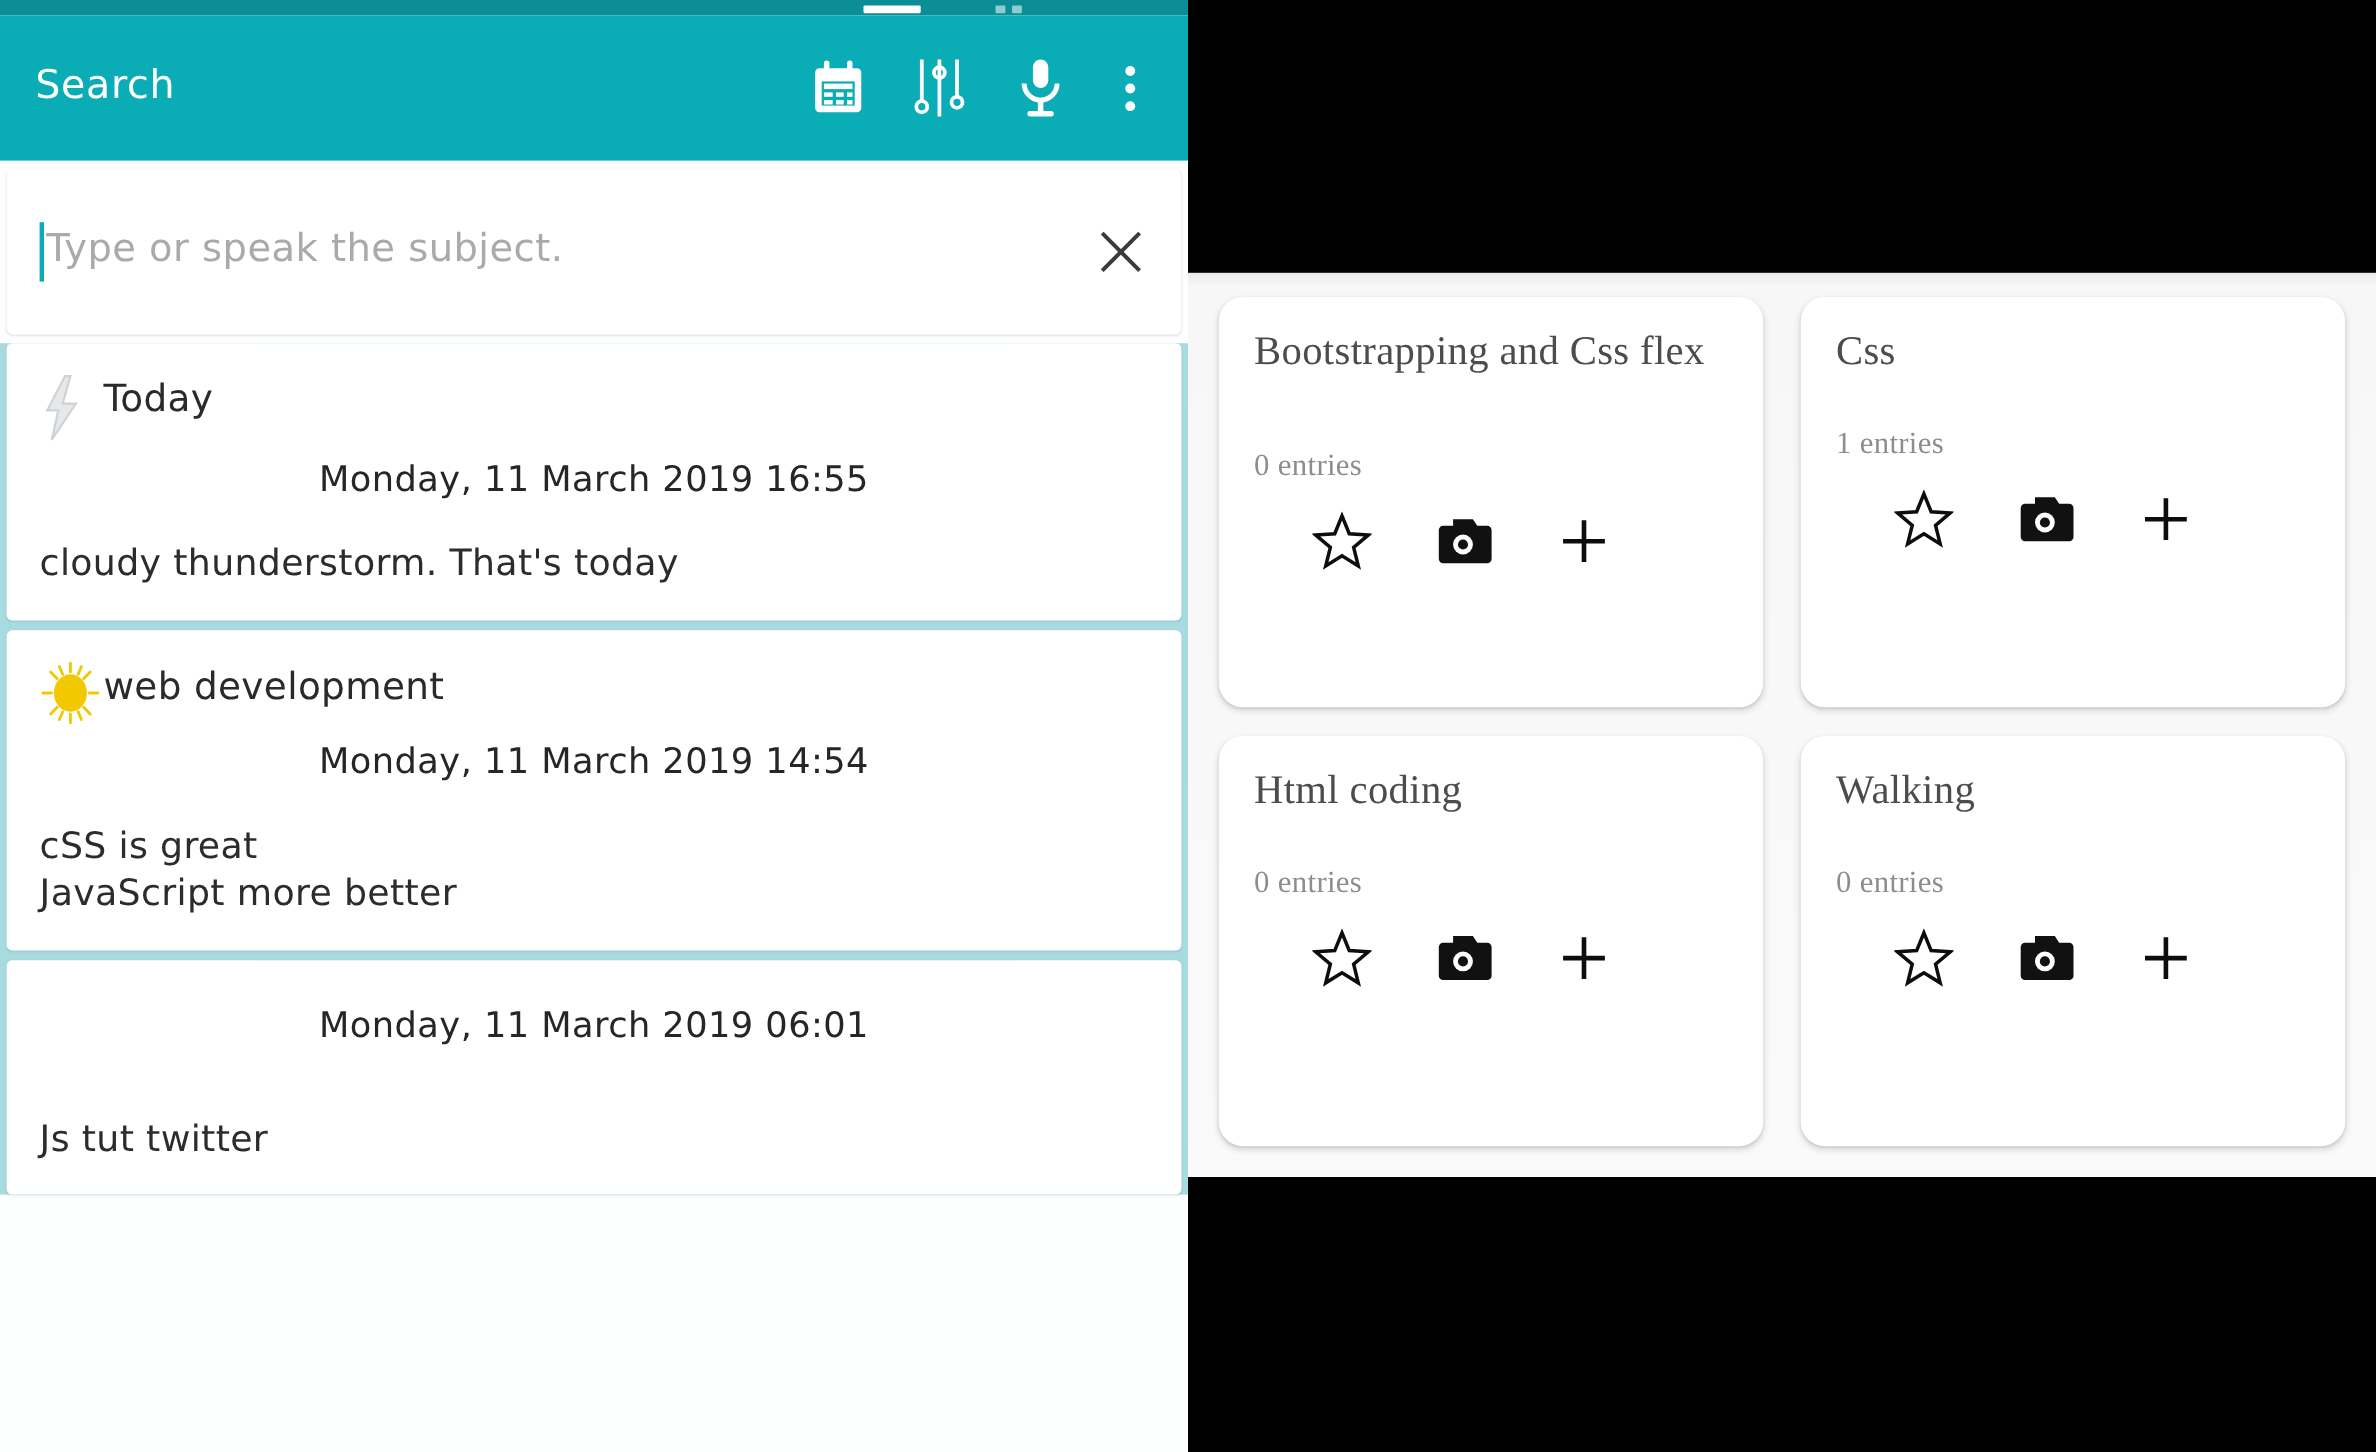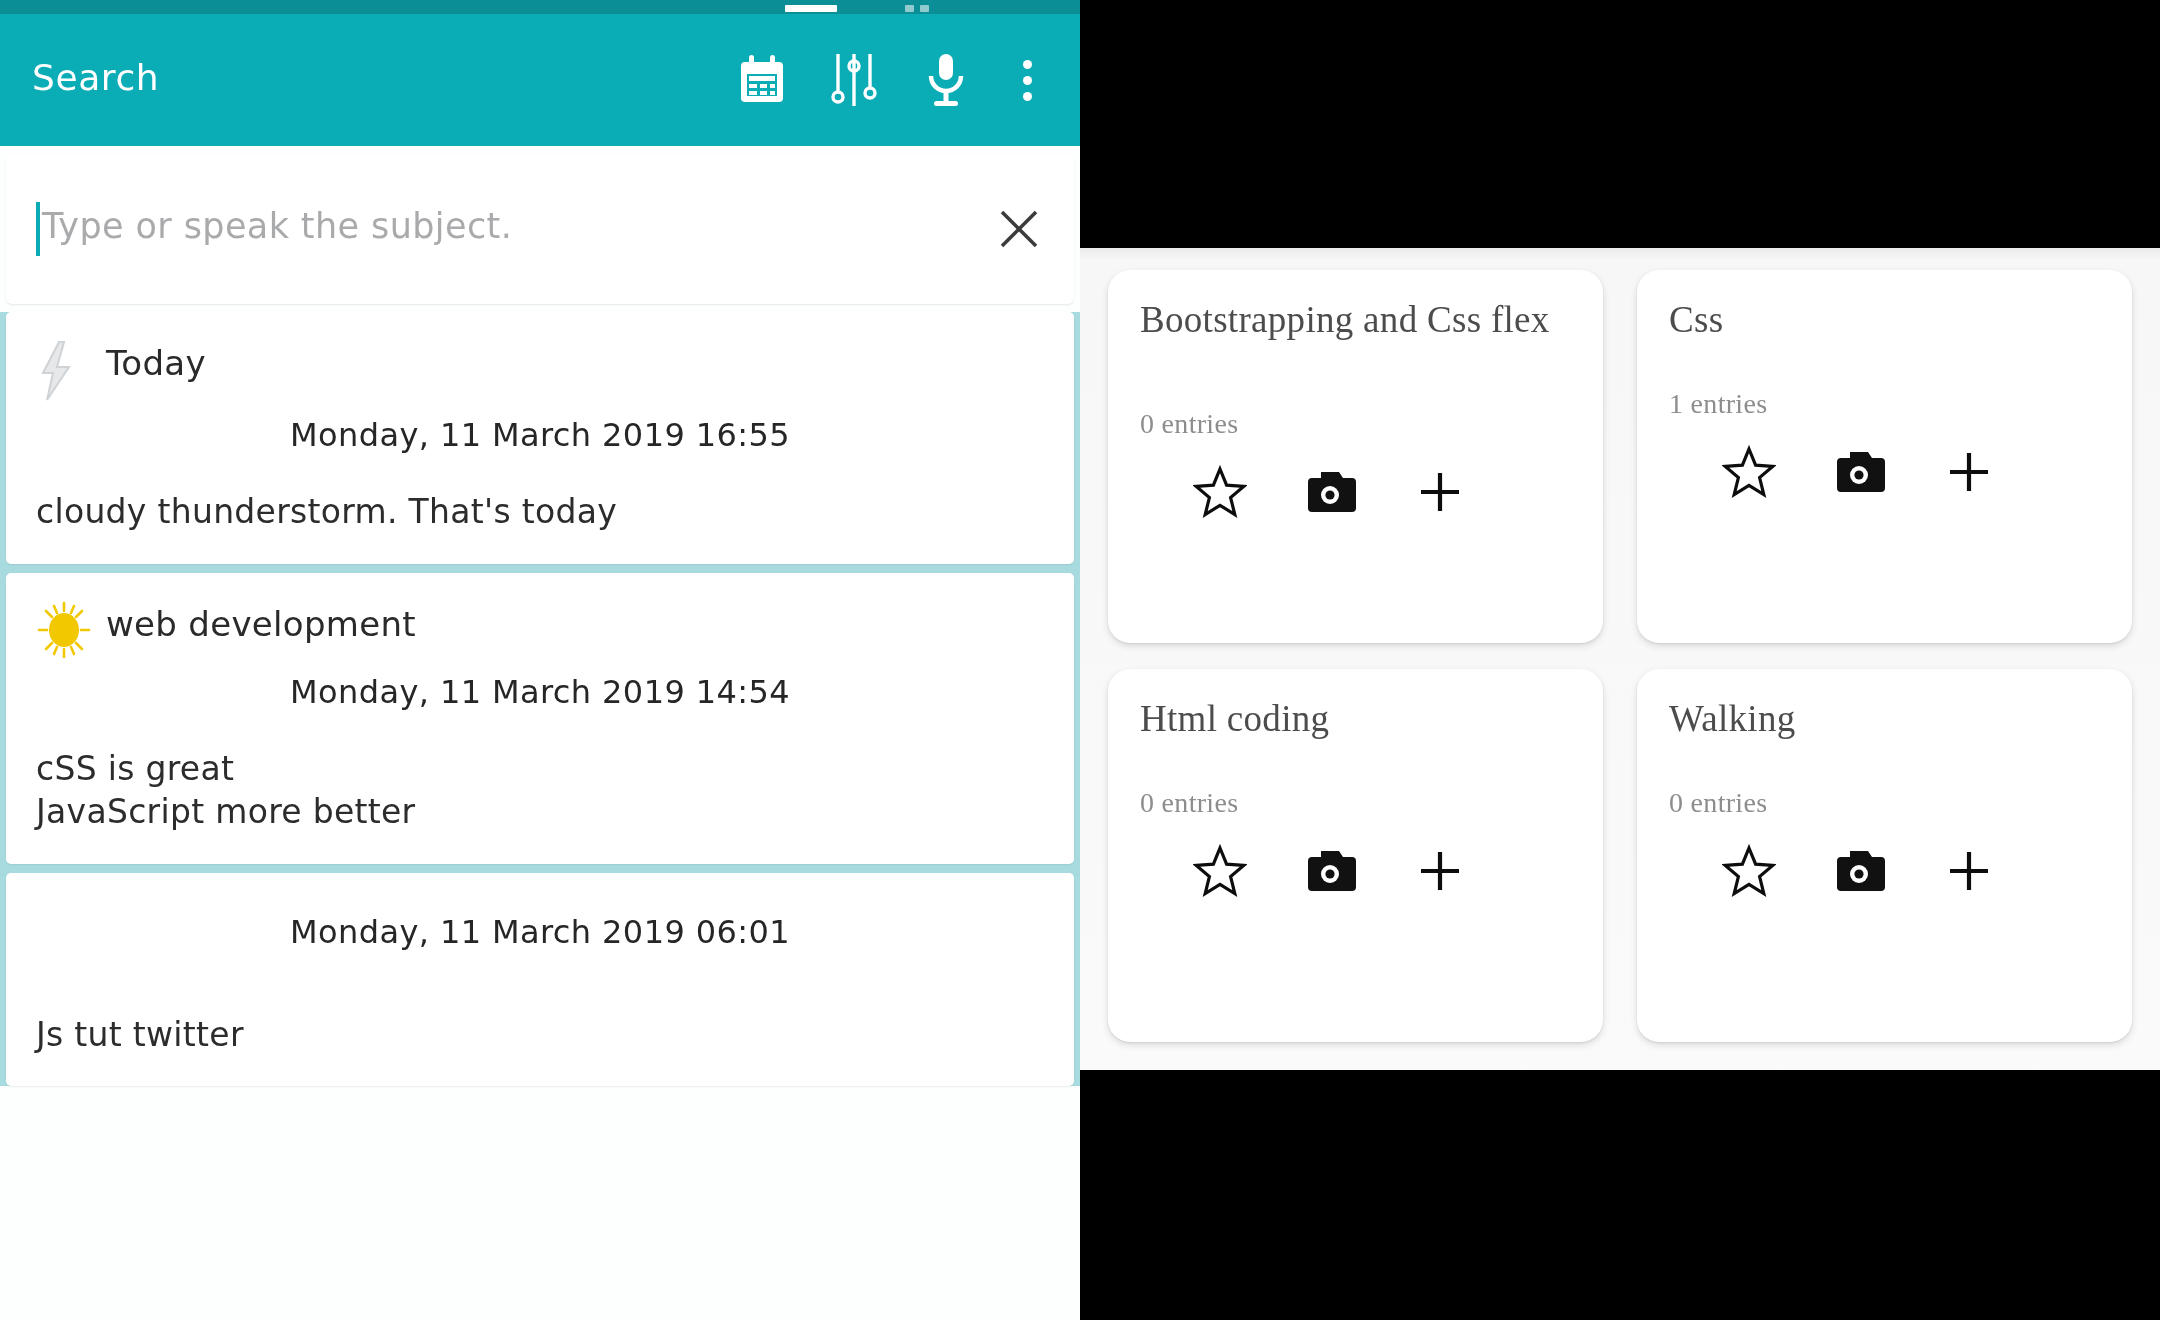--- a/index.html
+++ b/index.html
@@ -153,7 +153,6 @@
     line-height: 1.05;
     padding-top: 8px;
     letter-spacing: .3px;
-    margin-left: 12px;
   }
   .note-date {
     text-align: center;

